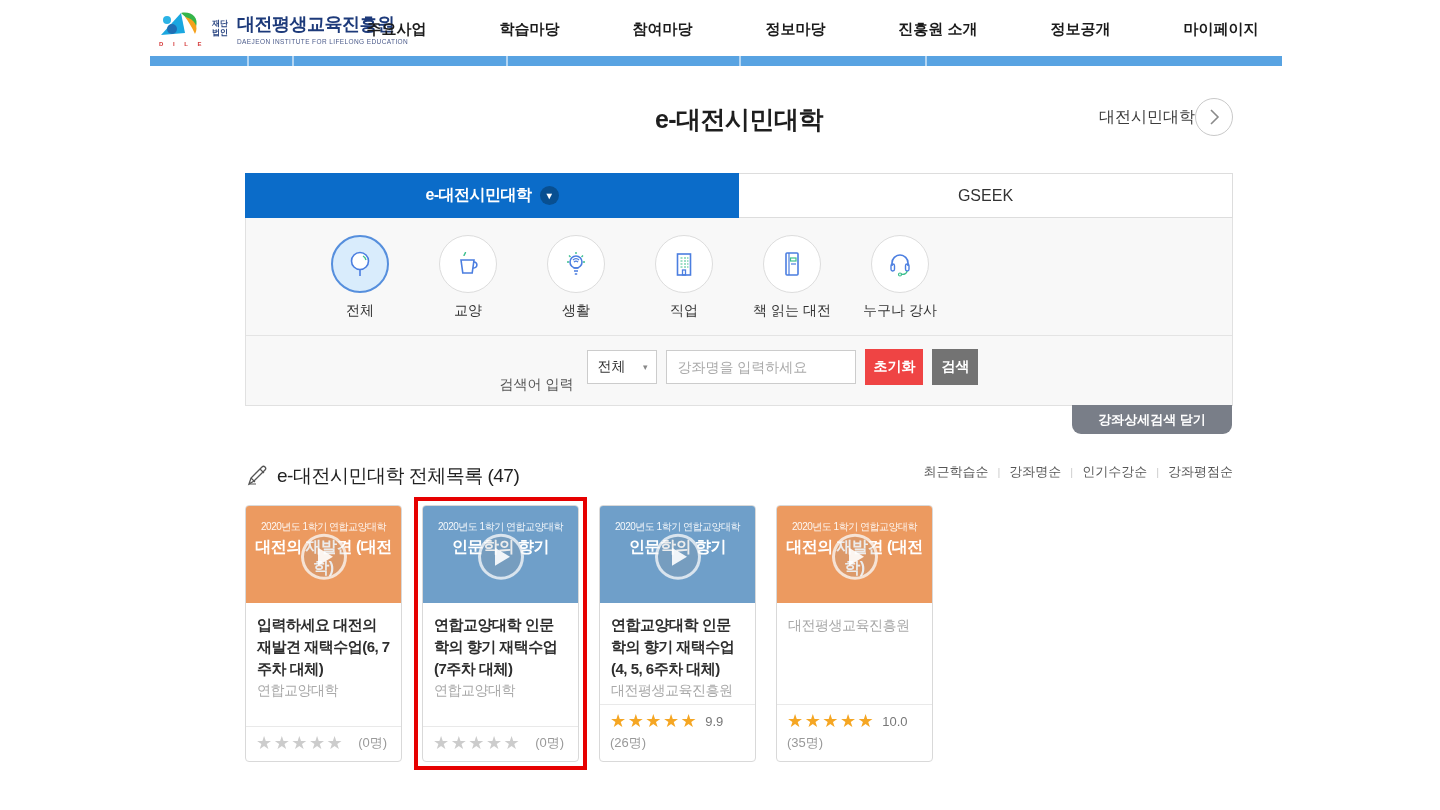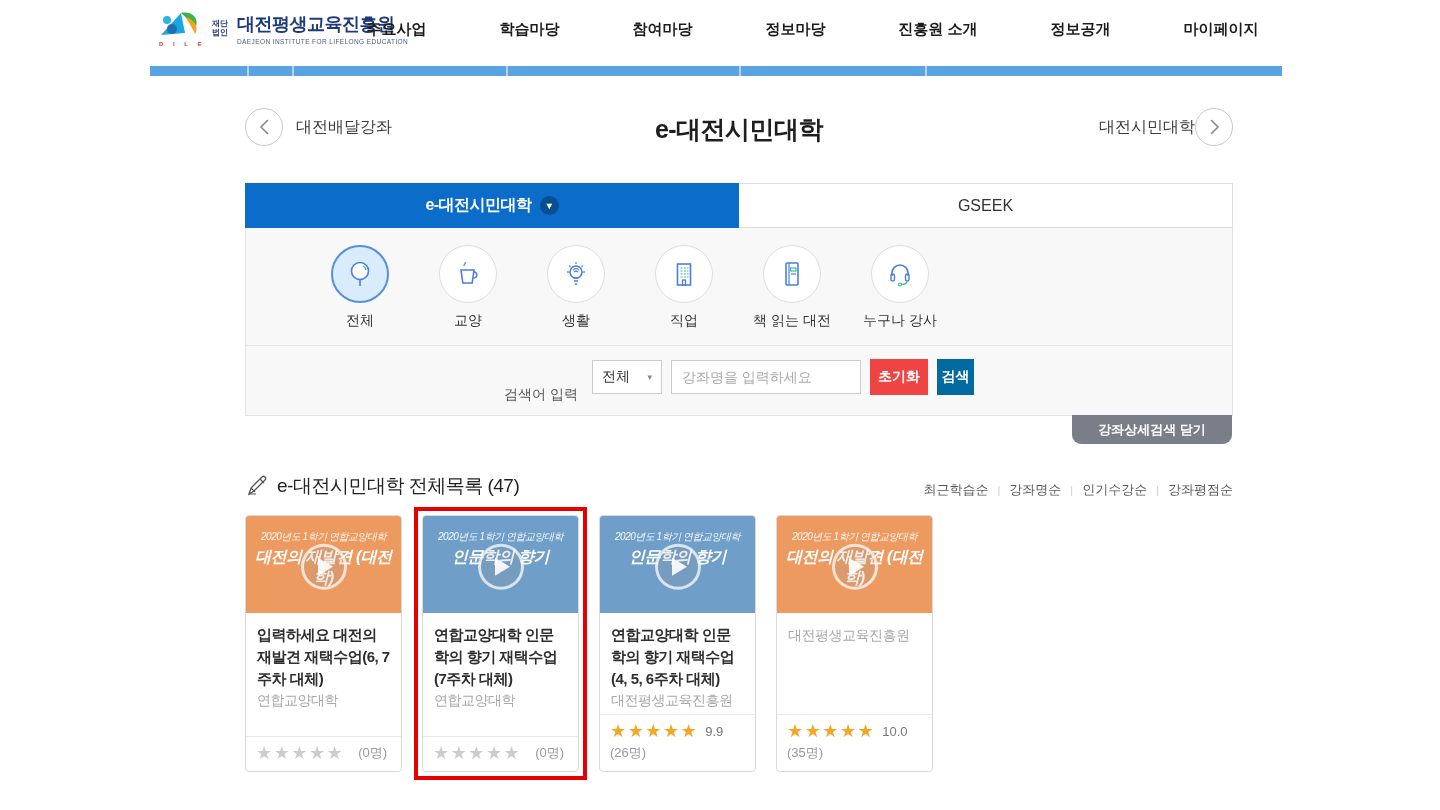--- a/index.html
+++ b/index.html
@@ -6,7 +6,7 @@
   html,body { width:1440px; height:810px; background:#fff; font-family:"Liberation Sans", sans-serif; overflow:hidden; }
 
   
-  .topbar { position:relative; height:66px; background:#fff; }
+  .topbar { position:relative; height:56px; background:#fff; }
   .brand { position:absolute; left:155px; top:7px; display:flex; align-items:center; gap:7px; cursor:pointer; }
   .brand-mark { width:50px; height:42px; }
   .brand-small { display:flex; flex-direction:column; font-size:8px; line-height:9px; color:#1d3a7a; font-weight:bold; margin-right:2px; }

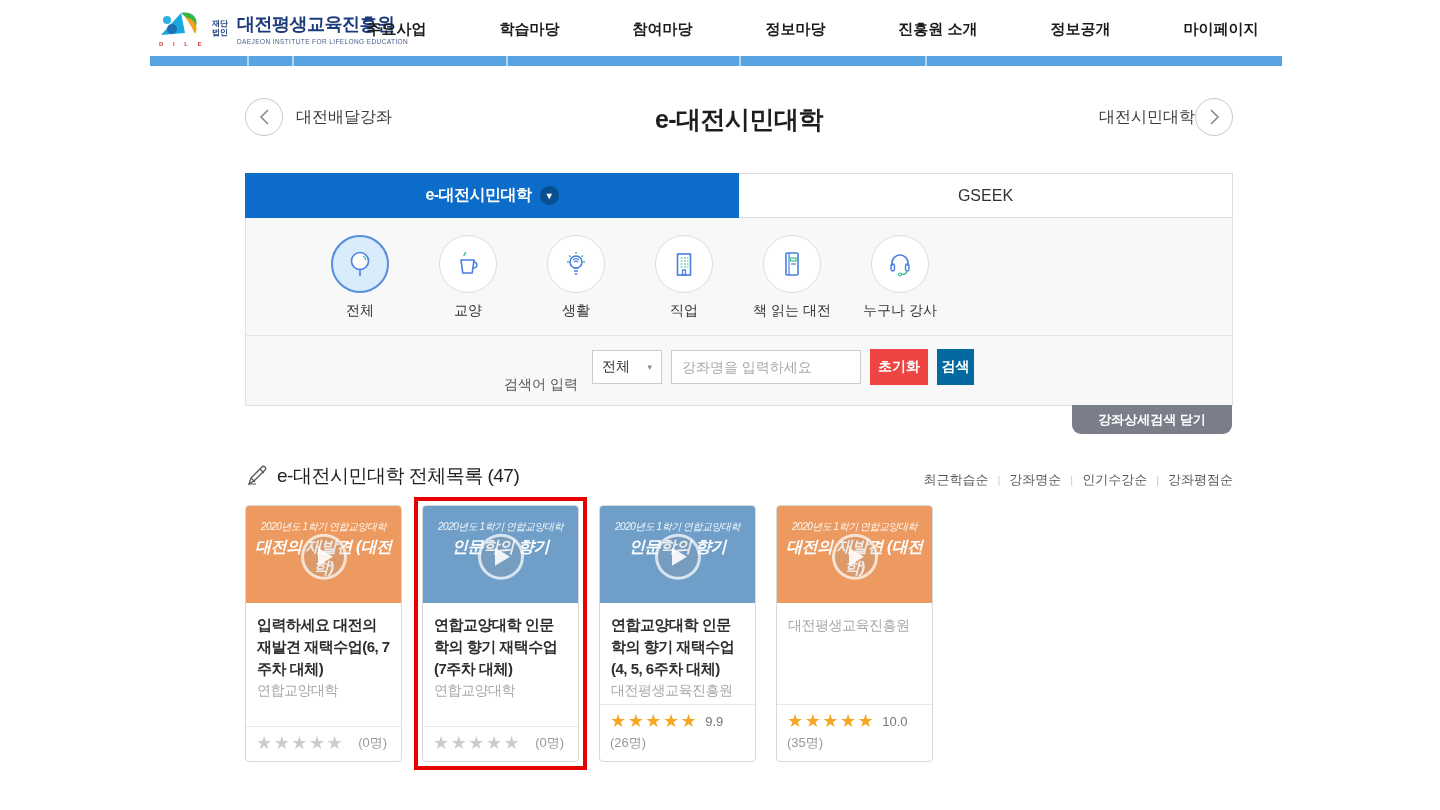--- a/index.html
+++ b/index.html
@@ -135,14 +135,6 @@
 <div class="container">
 
   <div class="pager">
-    <div class="pager-left">
-      <div class="circle-btn">
-        <svg width="11" height="18" viewBox="0 0 11 18">
-            <polyline points="9,2 2,9 9,16" fill="none" stroke="#8a8a8a" stroke-width="1.6"></polyline>
-          </svg>
-      </div>
-      <span class="pager-label">대전배달강좌</span>
-    </div>
     <div class="page-title">e-대전시민대학</div>
     <div class="pager-right">
       <span class="pager-label">대전시민대학</span>

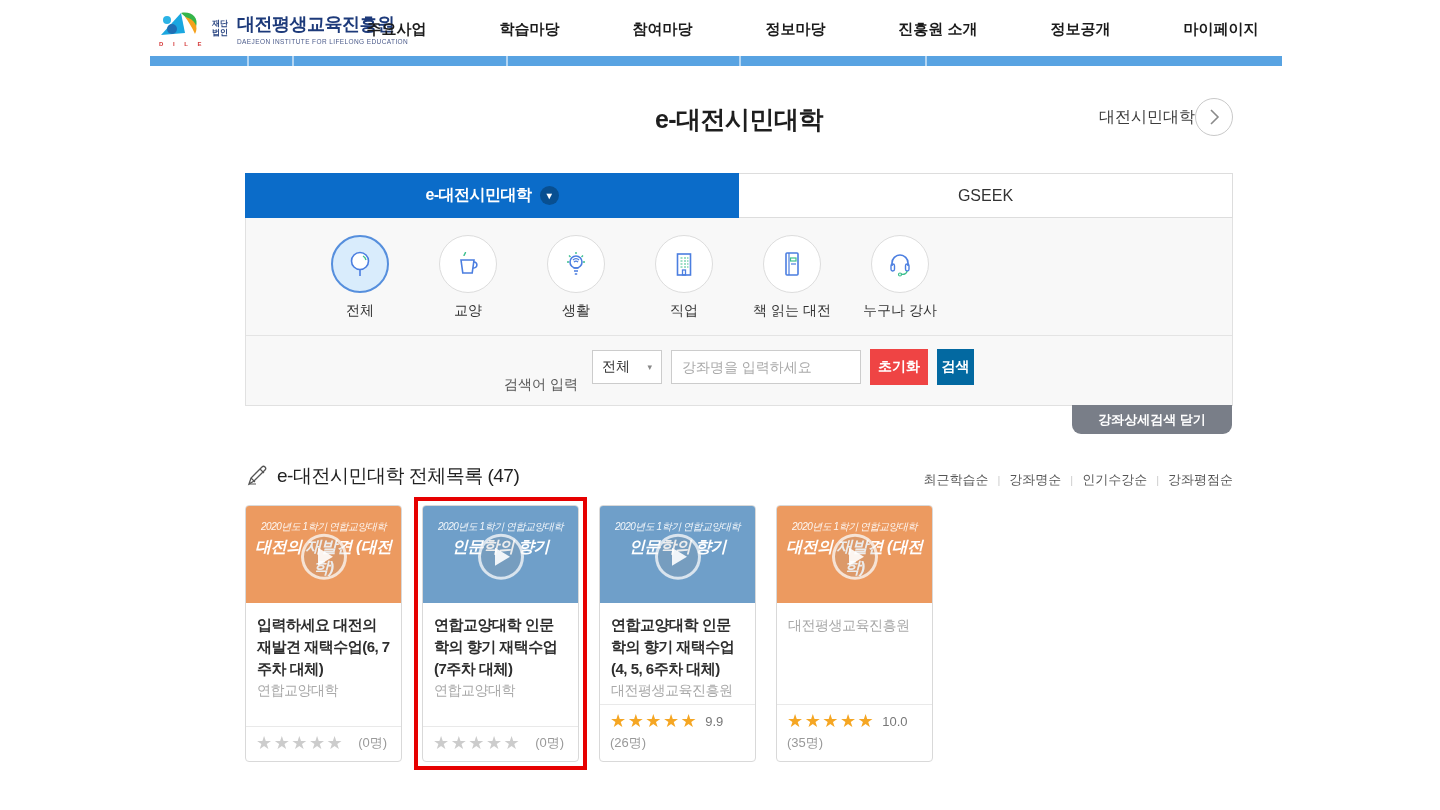--- a/index.html
+++ b/index.html
@@ -55,7 +55,7 @@
   .search-input::placeholder { color:#aaa; }
   .btn { height:36px; border:none; color:#fff; font-size:14px; font-weight:bold; cursor:pointer; font-family:"Liberation Sans", sans-serif; }
   .btn-reset { width:58px; background:#ef4444; }
-  .btn-submit { width:37px; background:#0369a1; }
+  .btn-submit { width:46px; background:#737373; }
   .close-btn { position:absolute; right:0; top:100%; width:160px; height:29px; background:#797e88; color:#fff; font-size:13px; font-weight:bold; border:none; border-radius:0 0 9px 9px; cursor:pointer; font-family:"Liberation Sans", sans-serif; }
 
   

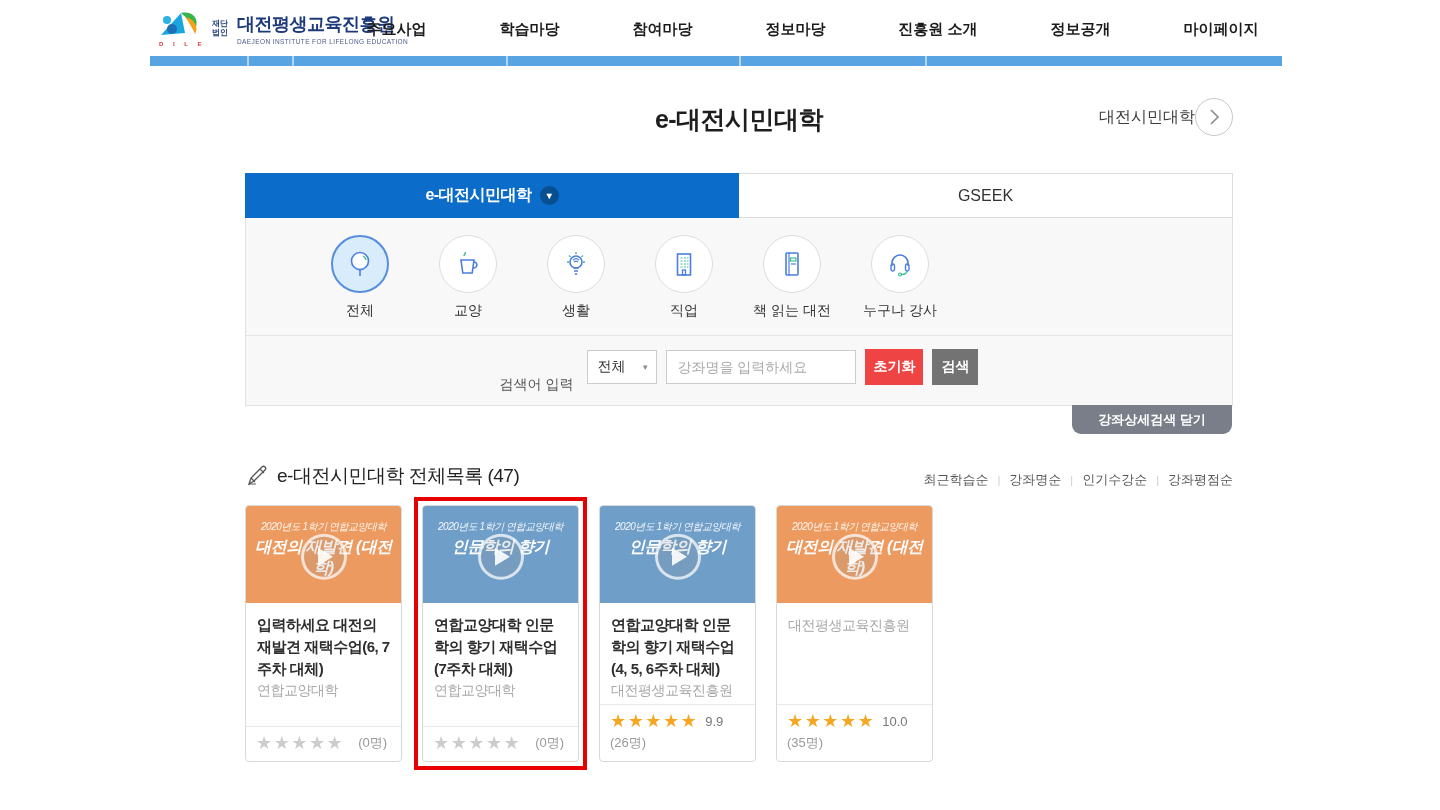--- a/index.html
+++ b/index.html
@@ -59,7 +59,7 @@
   .close-btn { position:absolute; right:0; top:100%; width:160px; height:29px; background:#797e88; color:#fff; font-size:13px; font-weight:bold; border:none; border-radius:0 0 9px 9px; cursor:pointer; font-family:"Liberation Sans", sans-serif; }
 
   
-  .list-head { margin-top:57px; display:flex; justify-content:space-between; align-items:flex-end; }
+  .list-head { margin-top:57px; display:flex; justify-content:space-between; align-items:flex-start; }
   .list-title { display:flex; align-items:center; gap:8px; font-size:19px; color:#222; letter-spacing:-0.5px; }
   .sorts { font-size:13px; color:#555; display:flex; align-items:center; }
   .sort { cursor:pointer; }

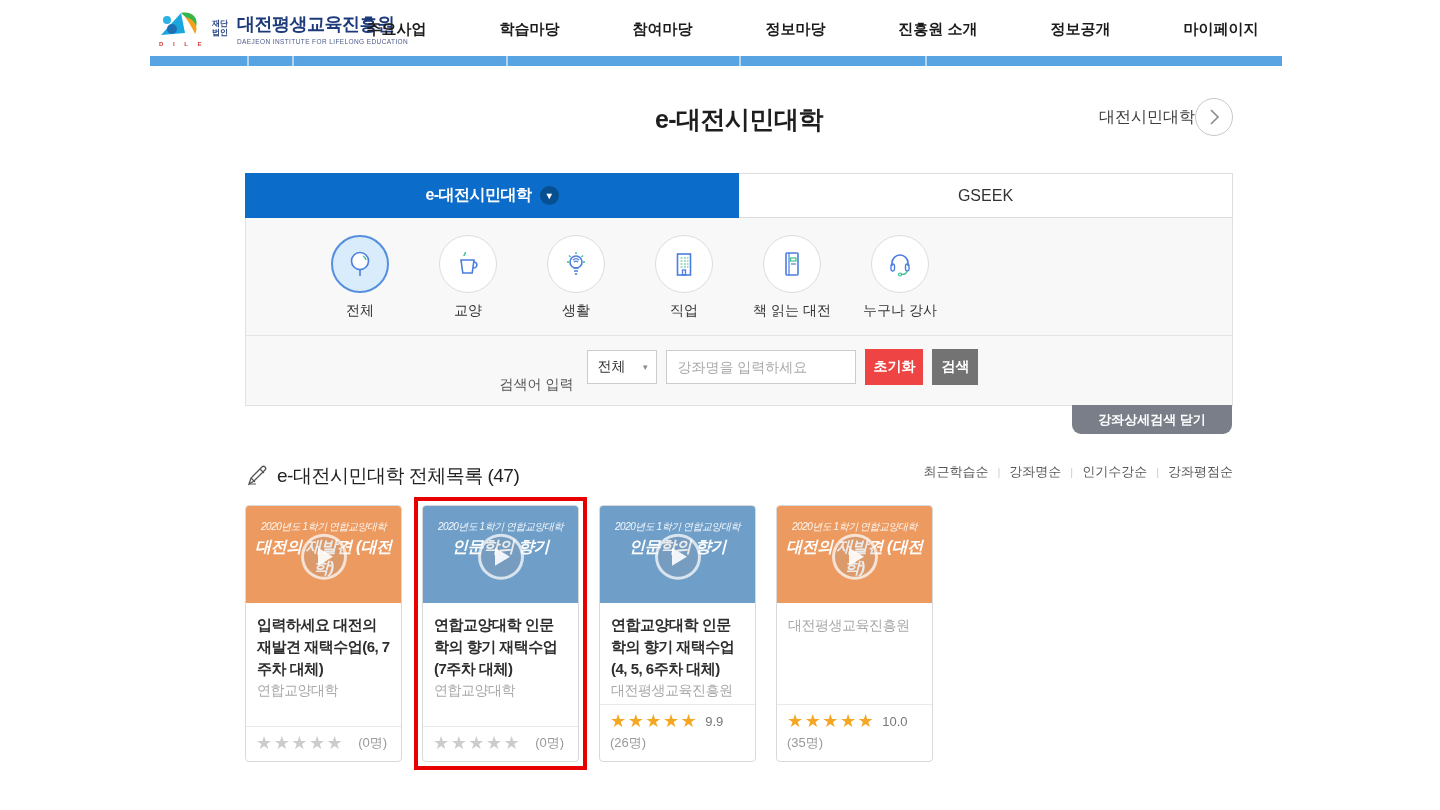--- a/index.html
+++ b/index.html
@@ -69,7 +69,7 @@
   .cards { margin-top:16px; display:flex; gap:20px; }
   .card { position:relative; width:157px; height:257px; background:#fff; border:1px solid #d9d9d9; border-radius:4px; display:flex; flex-direction:column; cursor:pointer; }
   .card.highlighted::after { content:""; position:absolute; inset:-9px; border:4px solid #e60000; pointer-events:none; }
-  .thumb { position:relative; height:97px; border-radius:3px 3px 0 0; color:#fff; text-align:center; padding-top:14px; flex:none;font-style:italic; }
+  .thumb { position:relative; height:97px; border-radius:3px 3px 0 0; color:#fff; text-align:center; padding-top:14px; flex:none; }
   .card.orange .thumb { background:#ec9a60; }
   .card.blue .thumb { background:#6f9fc9; }
   .thumb-badge { font-size:10px; opacity:.92; letter-spacing:-0.5px; }

